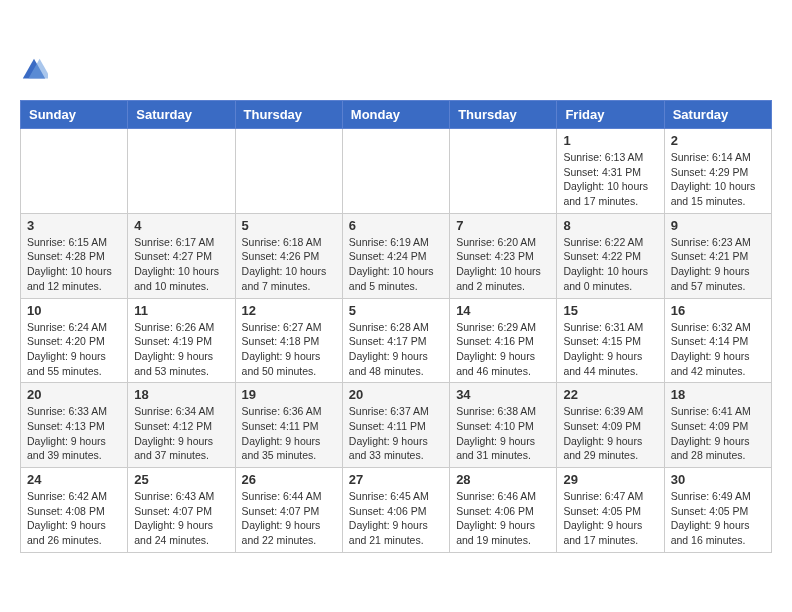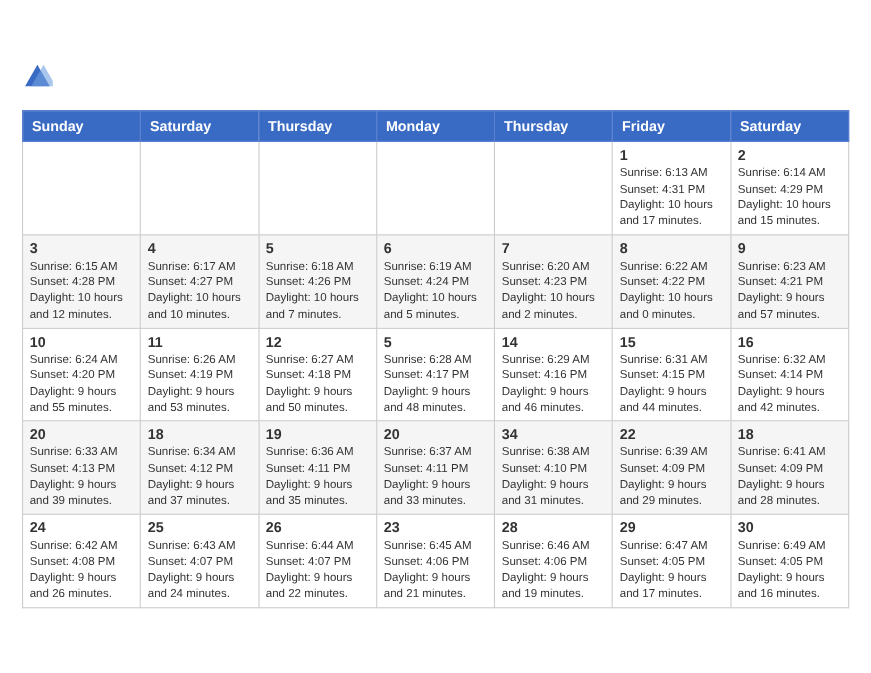--- a/index.html
+++ b/index.html
@@ -176,7 +176,7 @@
             <div class="day-info">Sunrise: 6:44 AM<br>Sunset: 4:07 PM<br>Daylight: 9 hours and 22 minutes.</div>
           </td>
           <td>
-            <span class="day-num">23</span>
+            <span class="day-num">27</span>
             <div class="day-info">Sunrise: 6:45 AM<br>Sunset: 4:06 PM<br>Daylight: 9 hours and 21 minutes.</div>
           </td>
           <td>

